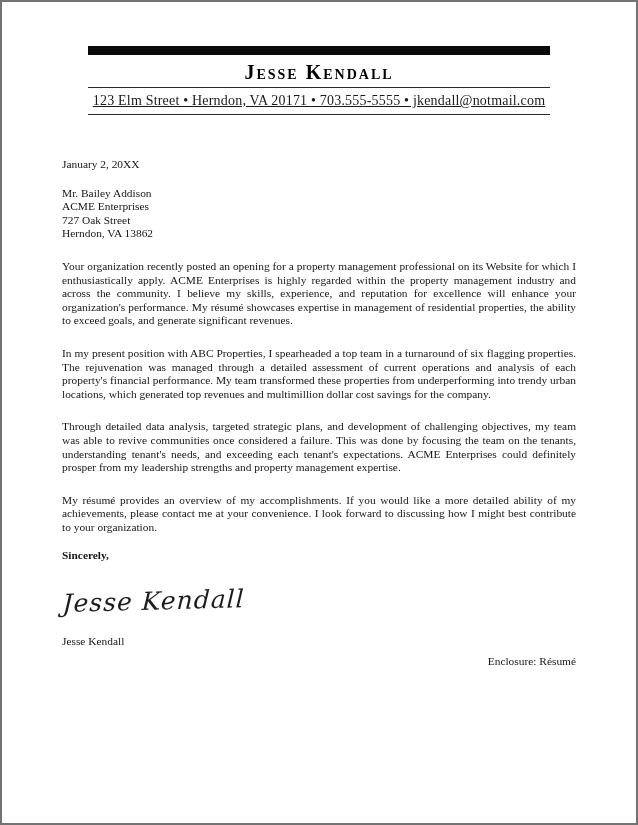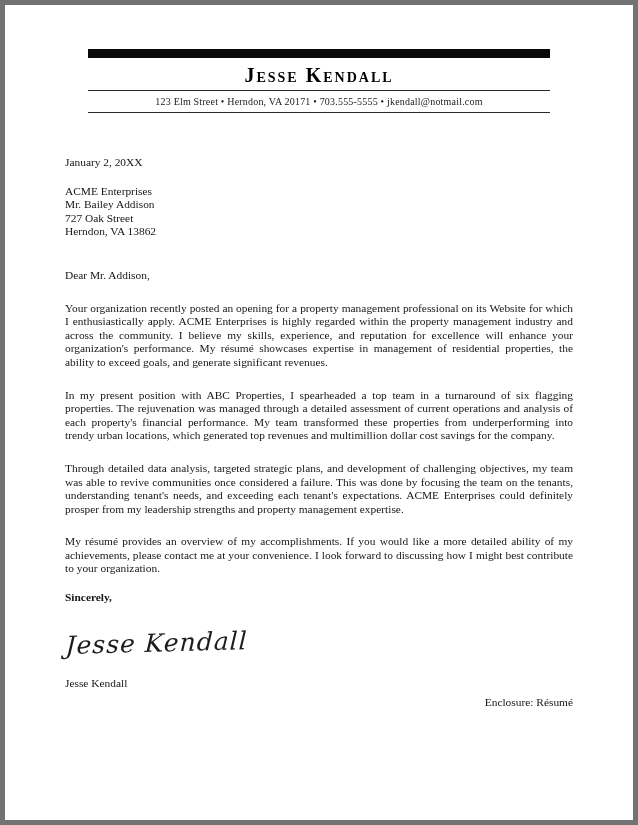--- a/index.html
+++ b/index.html
@@ -10,7 +10,7 @@
     height: 825px;
     margin: 0 auto;
     background: #ffffff;
-    border: 5px solid #737373;
+    border: 2px solid #737373;
     position: relative;
     overflow: hidden;
     color: #111;

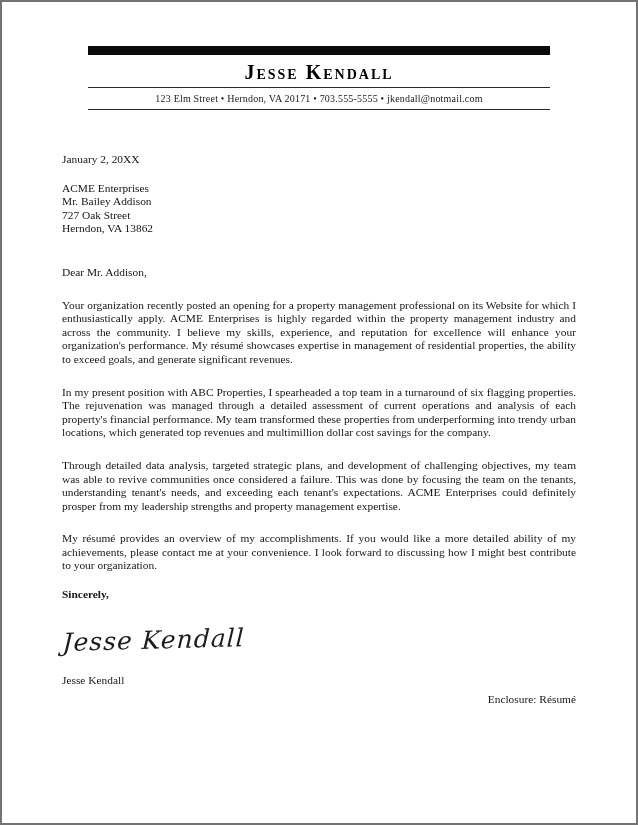--- a/index.html
+++ b/index.html
@@ -38,11 +38,12 @@
     margin: 4px auto 0 auto;
   }
   .contact-line {
-    font-size: 10px;
+    font-size: 14px;
     color: #1a1a1a;
     margin-top: 5px;
     margin-bottom: 5px;
     letter-spacing: 0.2px;
+    text-decoration: underline;
   }
   
   .letter {

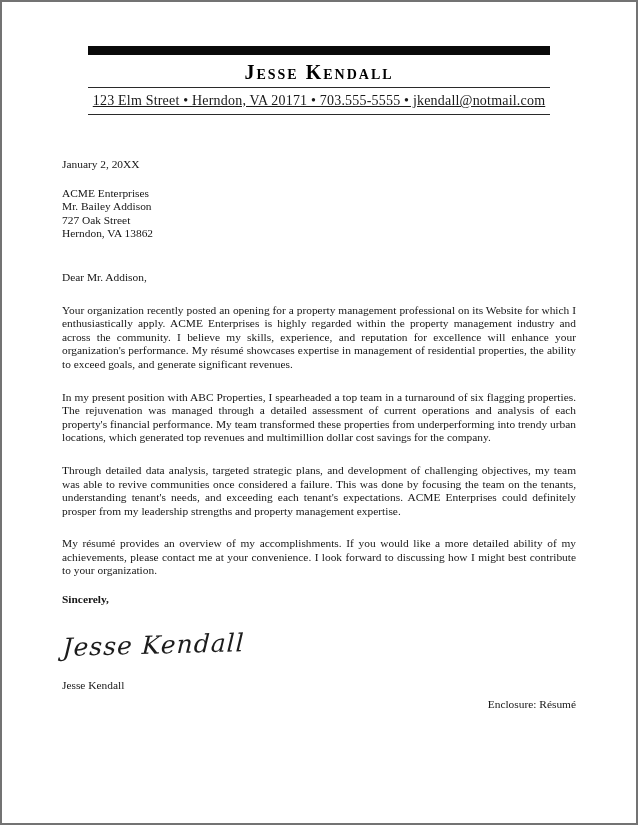--- a/index.html
+++ b/index.html
@@ -94,8 +94,8 @@
     <div class="date-line">January 2, 20XX</div>
 
     <div class="recipient-block">
+      <div class="recipient-line">Mr. Bailey Addison</div>
       <div class="recipient-line">ACME Enterprises</div>
-      <div class="recipient-line">Mr. Bailey Addison</div>
       <div class="recipient-line">727 Oak Street</div>
       <div class="recipient-line">Herndon, VA 13862</div>
     </div>

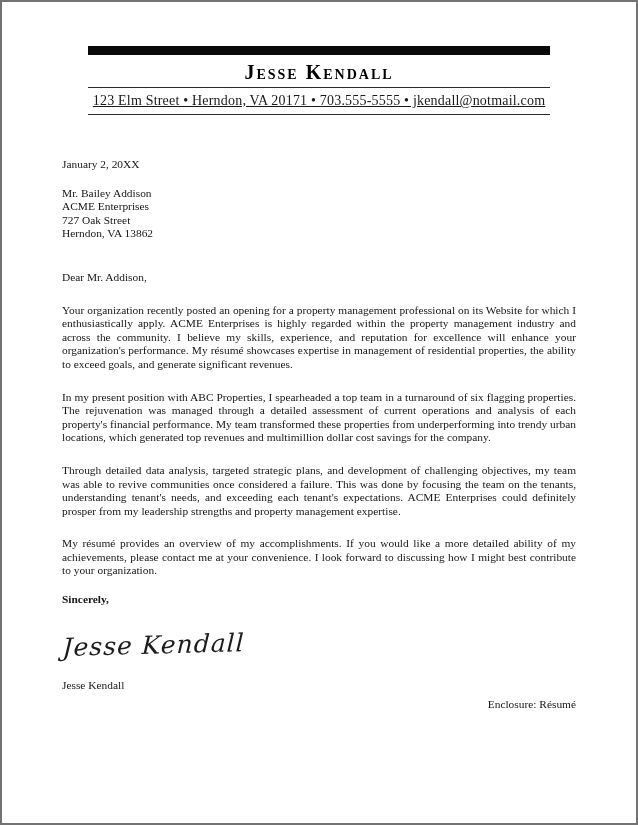--- a/index.html
+++ b/index.html
@@ -100,7 +100,6 @@
       <div class="recipient-line">Herndon, VA 13862</div>
     </div>
 
-    <div class="salutation">Dear Mr. Addison,</div>
 
     <p class="body-paragraph">Your organization recently posted an opening for a property management professional on its Website for which I enthusiastically apply. ACME Enterprises is highly regarded within the property management industry and across the community. I believe my skills, experience, and reputation for excellence will enhance your organization's performance. My résumé showcases expertise in management of residential properties, the ability to exceed goals, and generate significant revenues.</p>
     <p class="body-paragraph">In my present position with ABC Properties, I spearheaded a top team in a turnaround of six flagging properties. The rejuvenation was managed through a detailed assessment of current operations and analysis of each property's financial performance. My team transformed these properties from underperforming into trendy urban locations, which generated top revenues and multimillion dollar cost savings for the company.</p>

